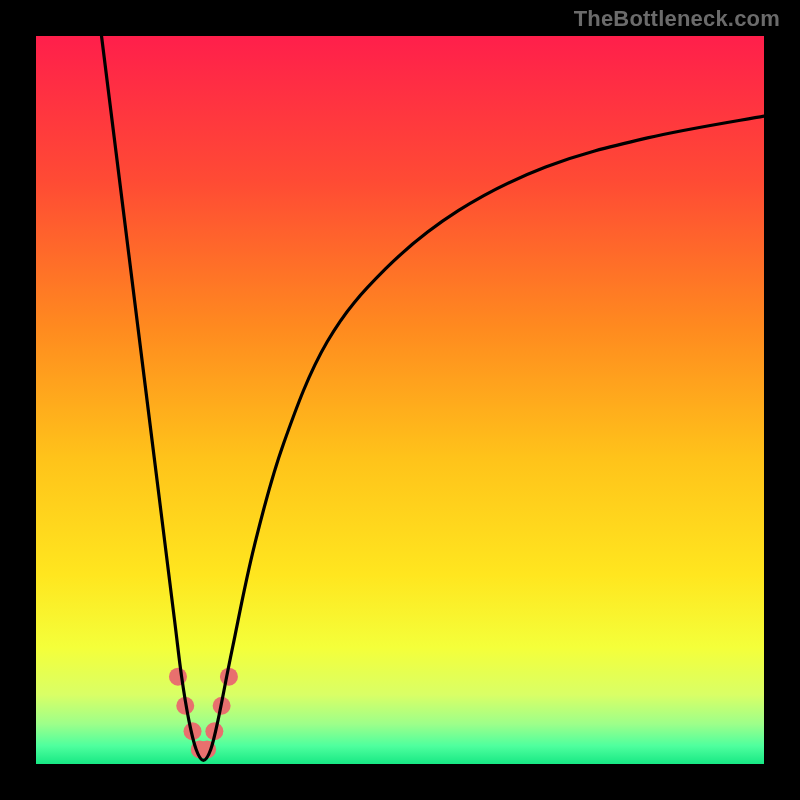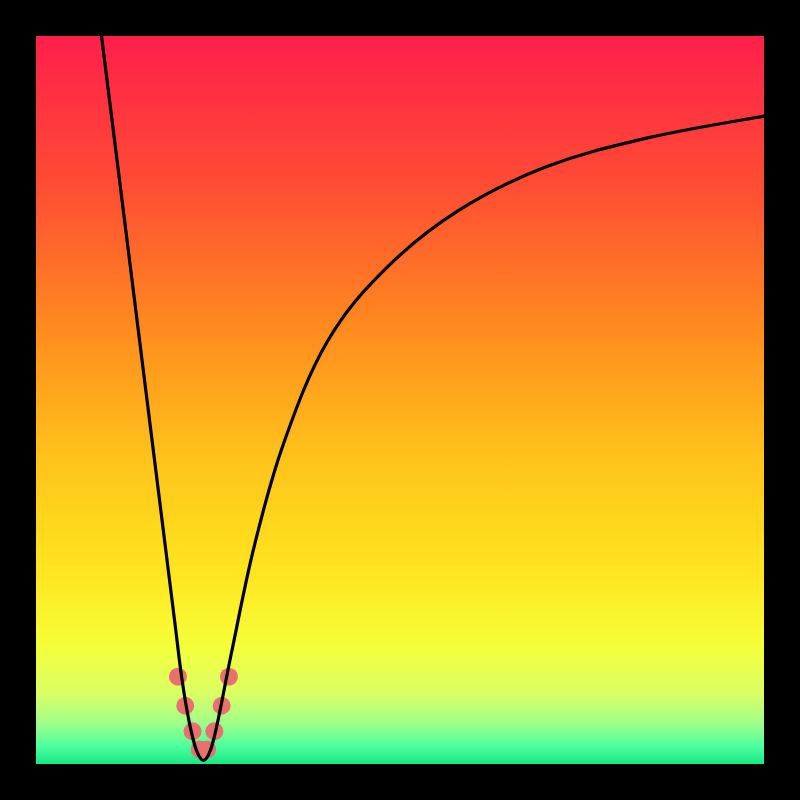--- a/index.html
+++ b/index.html
@@ -56,6 +56,7 @@
 
 <div class="frame">
 
+  <div class="watermark">TheBottleneck.com</div>
 
   <div class="plot-wrap">
     <svg class="gradient" viewBox="0 0 728 728" preserveAspectRatio="none">

